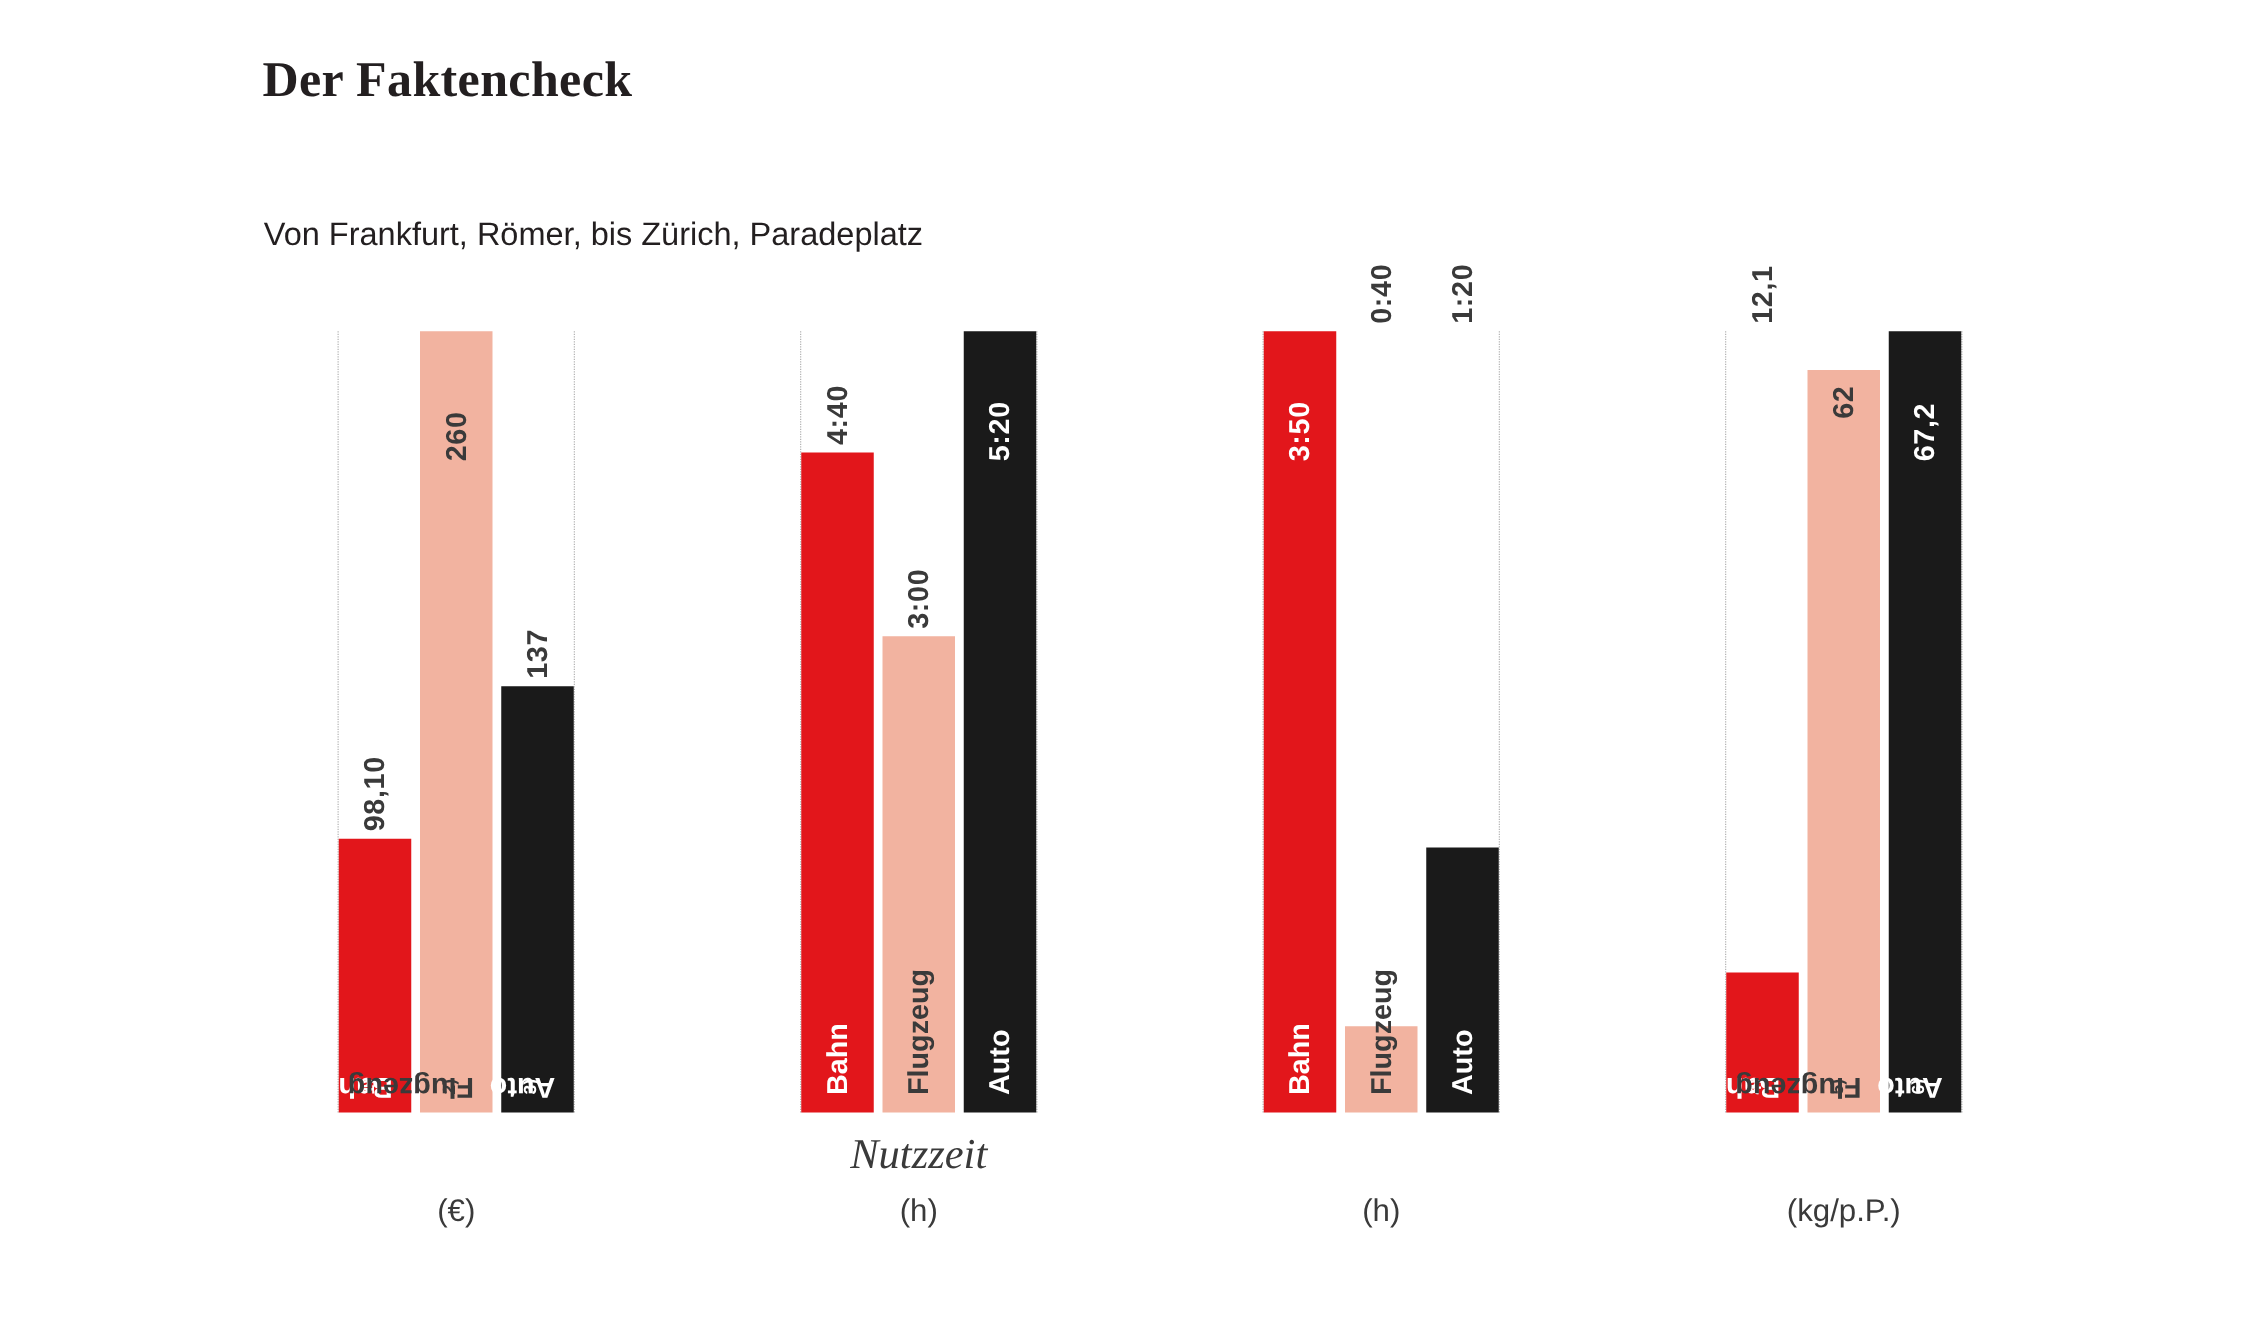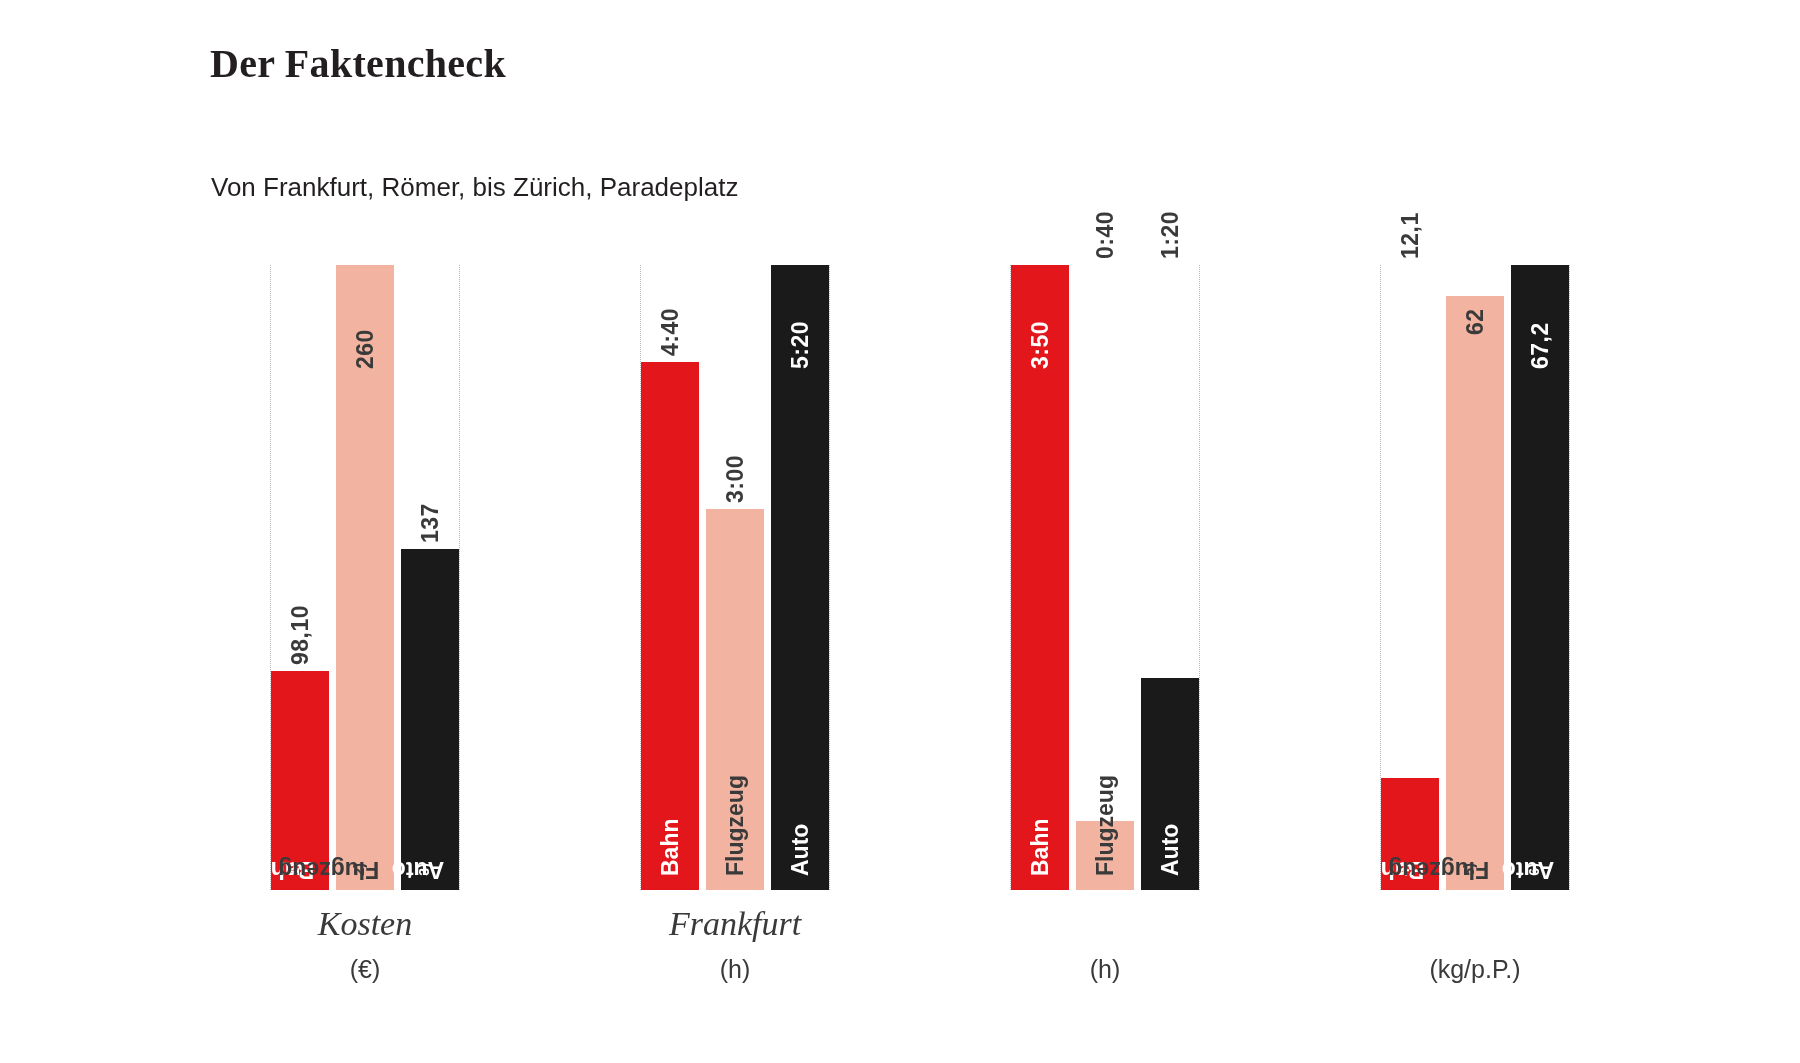--- a/index.html
+++ b/index.html
@@ -199,7 +199,6 @@
           </div>
         </div>
       </div>
-      <div class="cat-title">Kosten</div>
       <div class="cat-unit">(€)</div>
     </div>
 

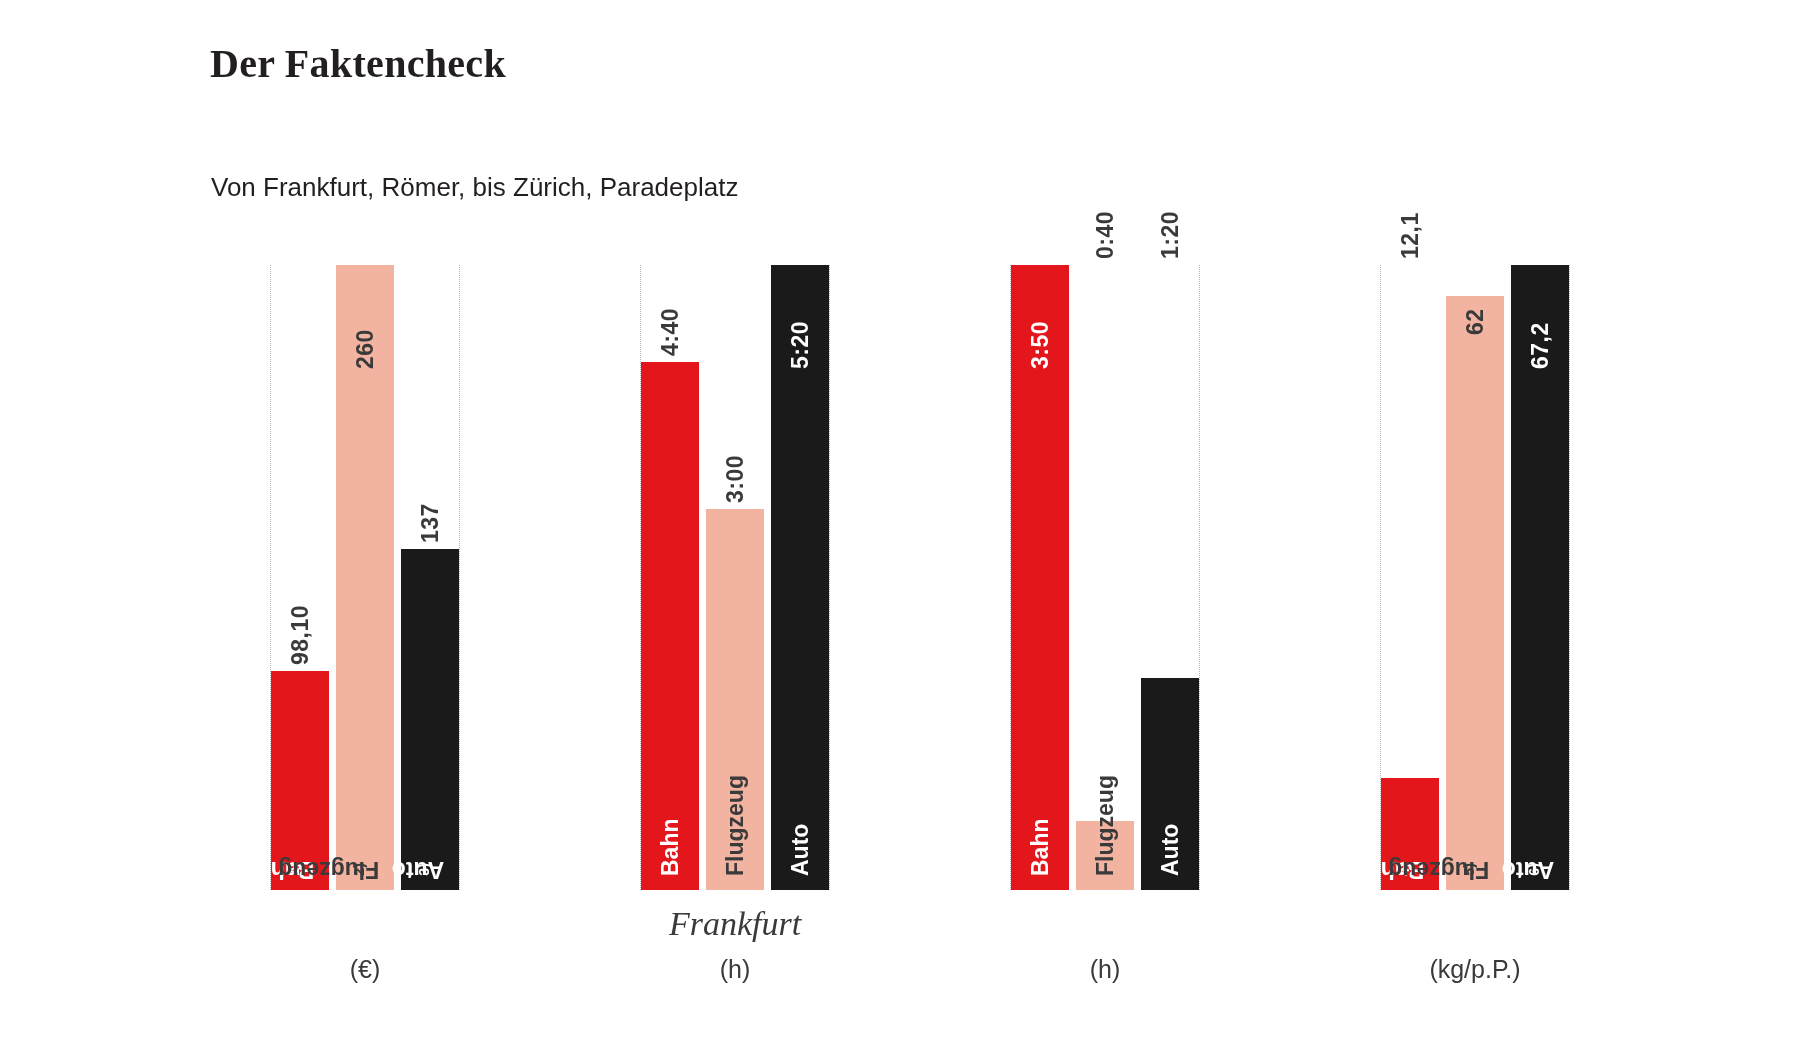--- a/index.html
+++ b/index.html
@@ -234,7 +234,7 @@
           </div>
         </div>
       </div>
-      <div class="cat-title">Frankfurt</div>
+      <div class="cat-title">Nutzzeit</div>
       <div class="cat-unit">(h)</div>
     </div>
 

